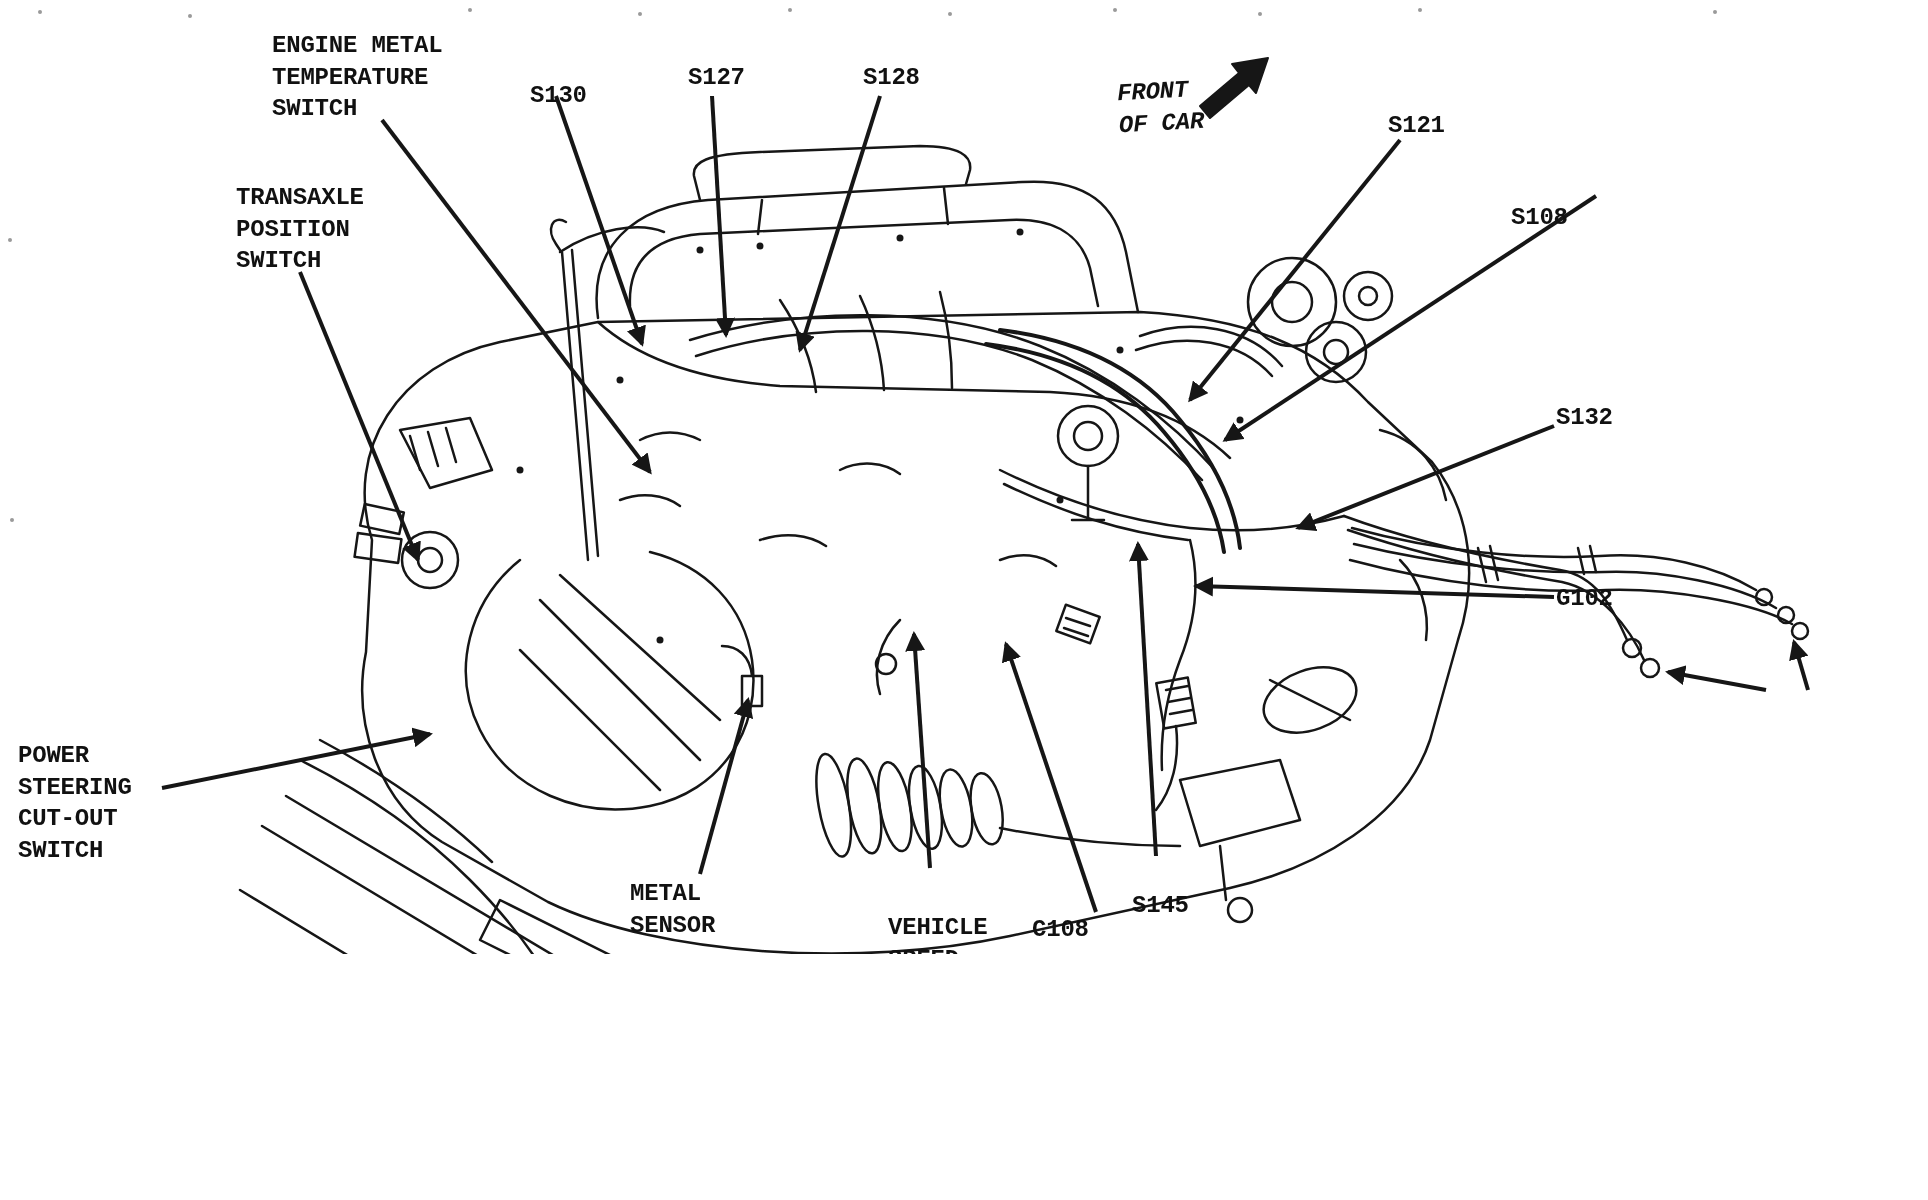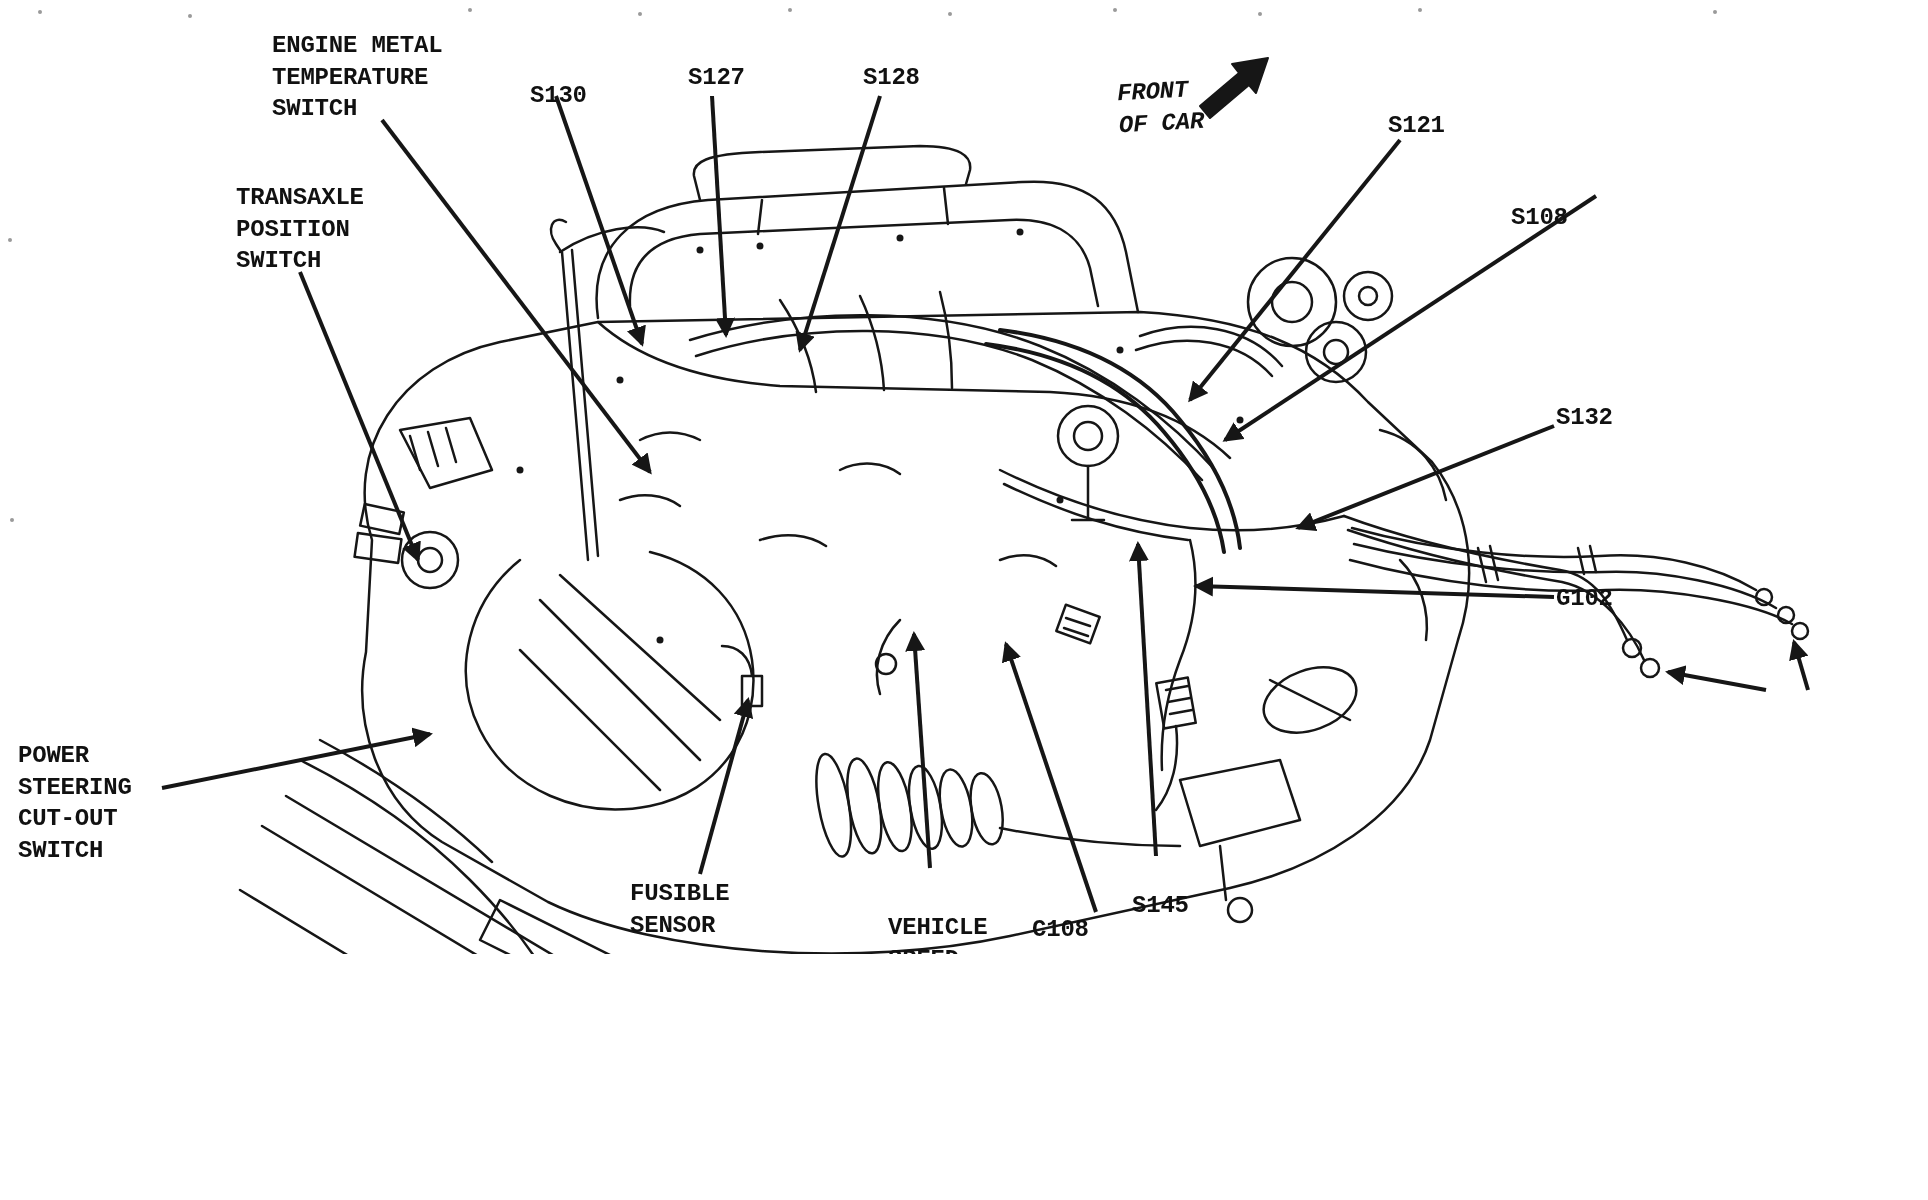--- a/index.html
+++ b/index.html
@@ -212,7 +212,7 @@
 CUT-OUT
 SWITCH</div>
   <div class="lbl" style="left:1556px; top:583px;">G102</div>
-  <div class="lbl" style="left:630px; top:878px;">FUSIBLE
+  <div class="lbl" style="left:630px; top:878px;">METAL
 SENSOR</div>
   <div class="lbl" style="left:888px; top:912px;">VEHICLE
 SPEED

